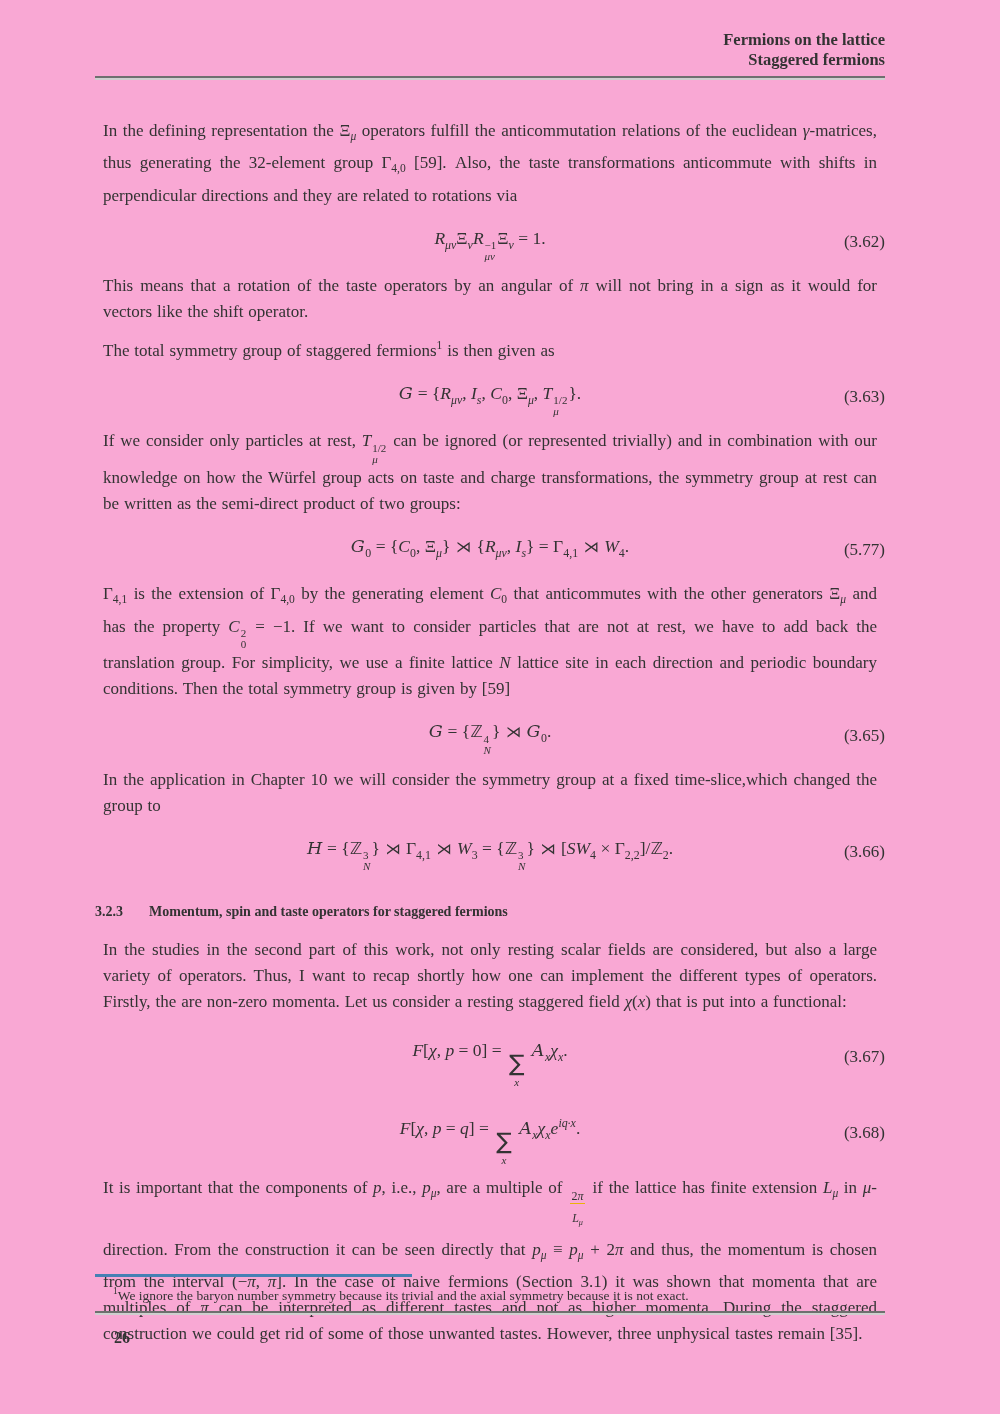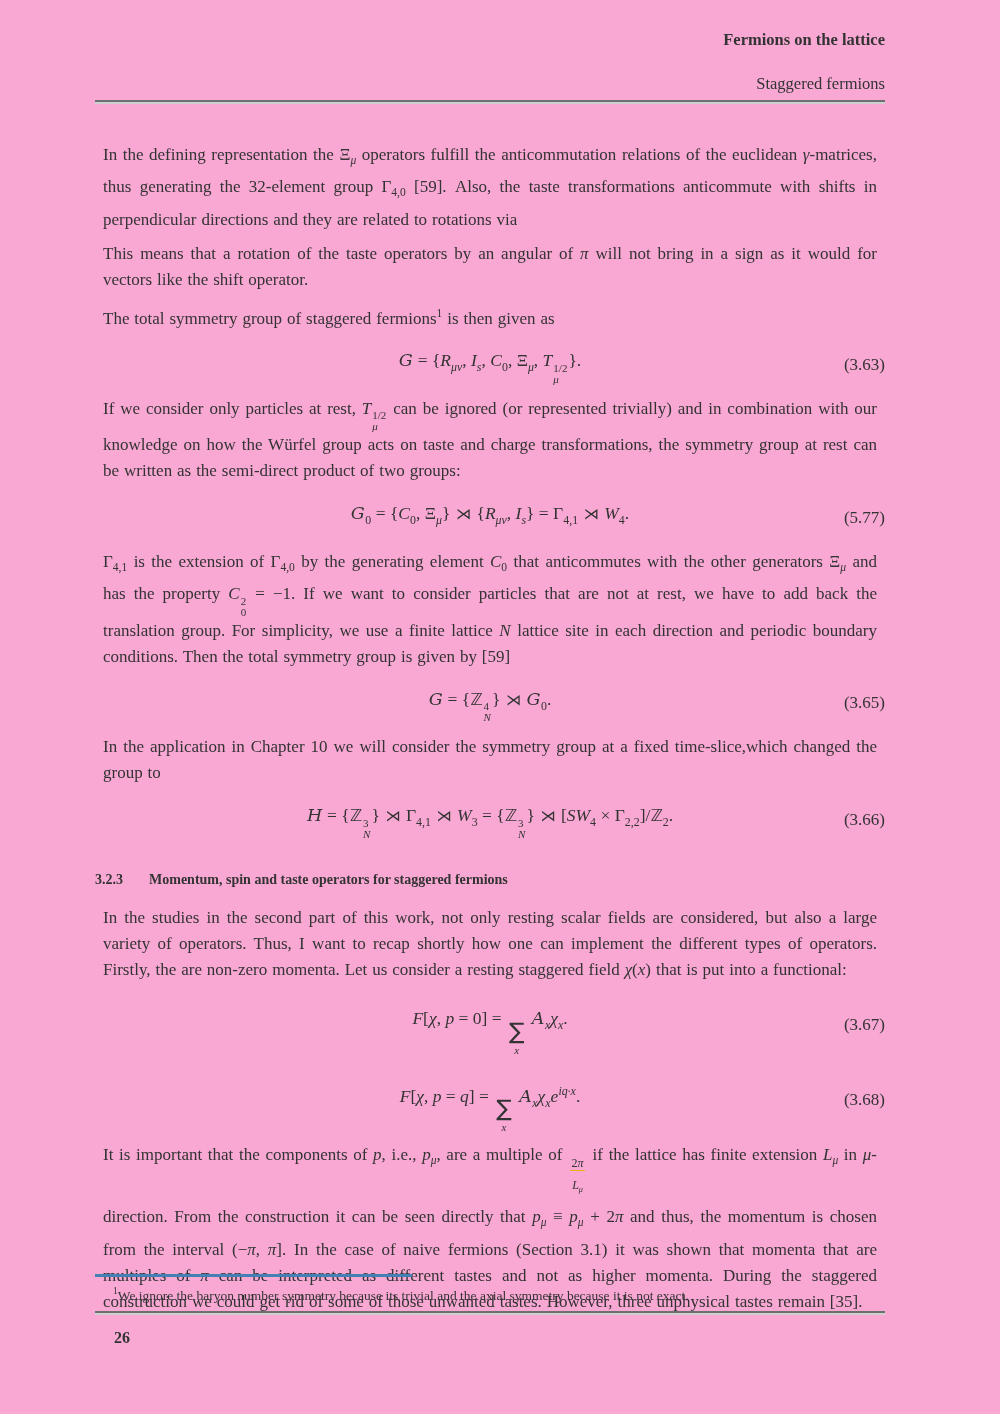--- a/index.html
+++ b/index.html
@@ -15,7 +15,7 @@
   
   .hdr{padding-top:30px;text-align:right;line-height:20px;font-size:16.5px;}
   .hdr .t{font-weight:bold;}
-  .hdr .s{font-weight:normal;margin-top:24px;}
+  .hdr .s{font-weight:bold;}
   .grule{height:4px;margin-top:6px;background:linear-gradient(to bottom,#6f6f6f 0%,#6f6f6f 55%,#cfcfcf 55%,#cfcfcf 100%);}
   
   .para{

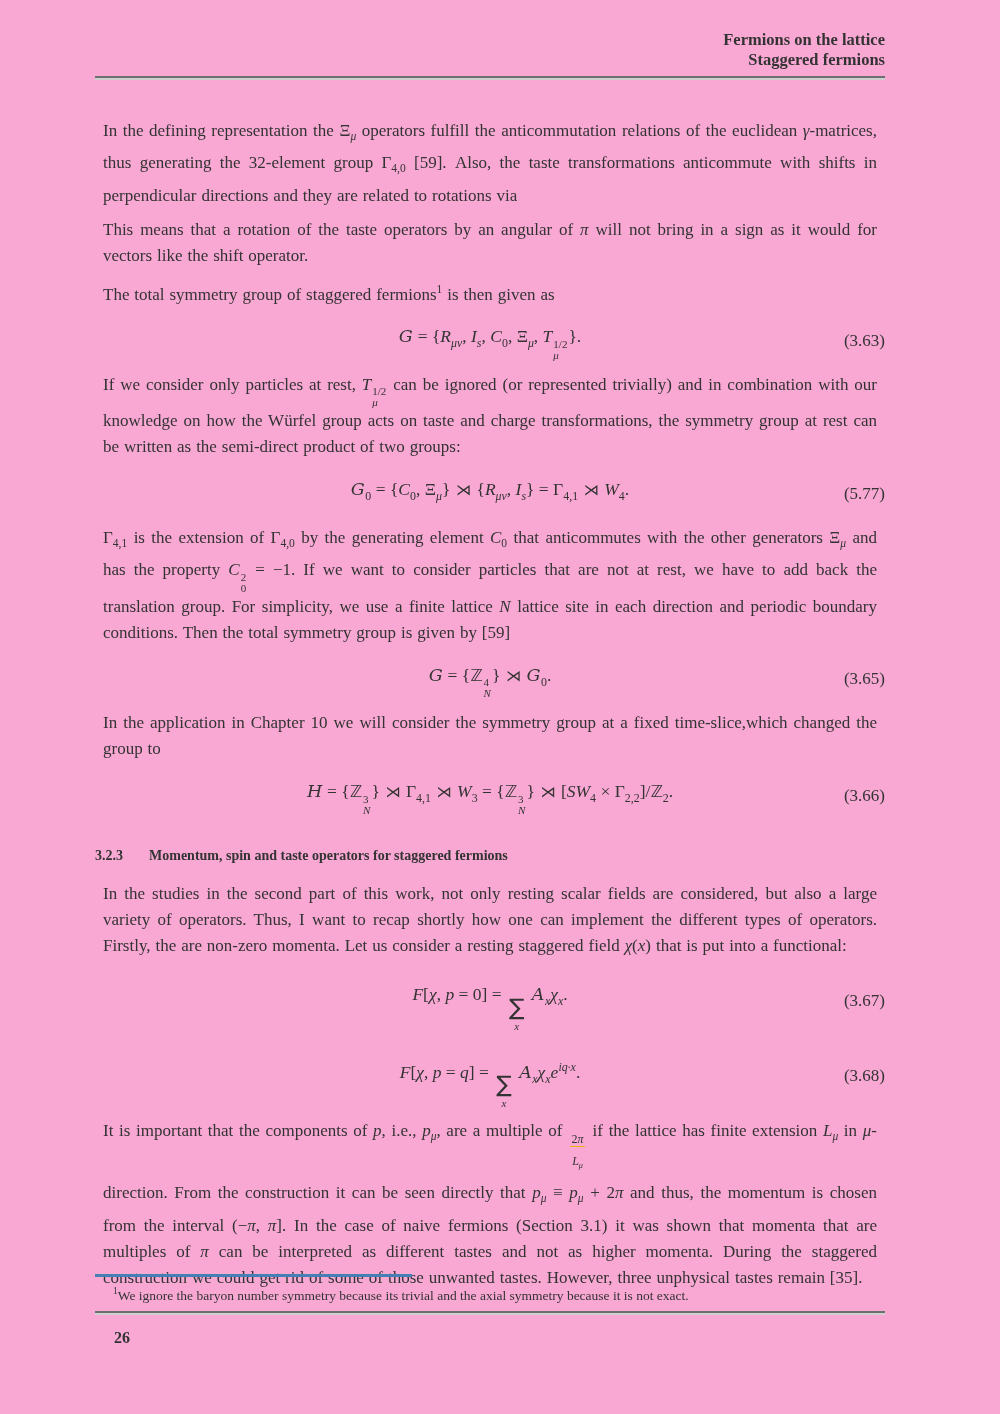--- a/index.html
+++ b/index.html
@@ -85,6 +85,10 @@
     </div>
     <div>
         <p class="para first">In the defining representation the Ξ<sub class="it">μ</sub> operators fulfill the anticommutation relations of the euclidean <i>γ</i>-matrices, thus generating the 32-element group Γ<sub>4,0</sub> [59]. Also, the taste transformations anticommute with shifts in perpendicular directions and they are related to rotations via</p>
+        <div class="eq"><span class="ebody"><i>R</i><sub class="it">μν</sub>Ξ<sub class="it">ν</sub><i>R</i><span class="ss">
+              <span>−1</span>
+              <span class="it">μν</span>
+            </span>Ξ<sub class="it">ν</sub> = 1.</span><span class="enum">(3.62)</span></div>
         <p class="para">This means that a rotation of the taste operators by an angular of <i>π</i> will not bring in a sign as it would for vectors like the shift operator.</p>
         <p class="para">The total symmetry group of staggered fermions<sup>1</sup> is then given as</p>
         <div class="eq"><span class="ebody"><span class="cal">G</span> = {<i>R</i><sub class="it">μν</sub>, <i>I</i><sub class="it">s</sub>, <i>C</i><sub>0</sub>, Ξ<sub class="it">μ</sub>, <i>T</i><span class="ss">

